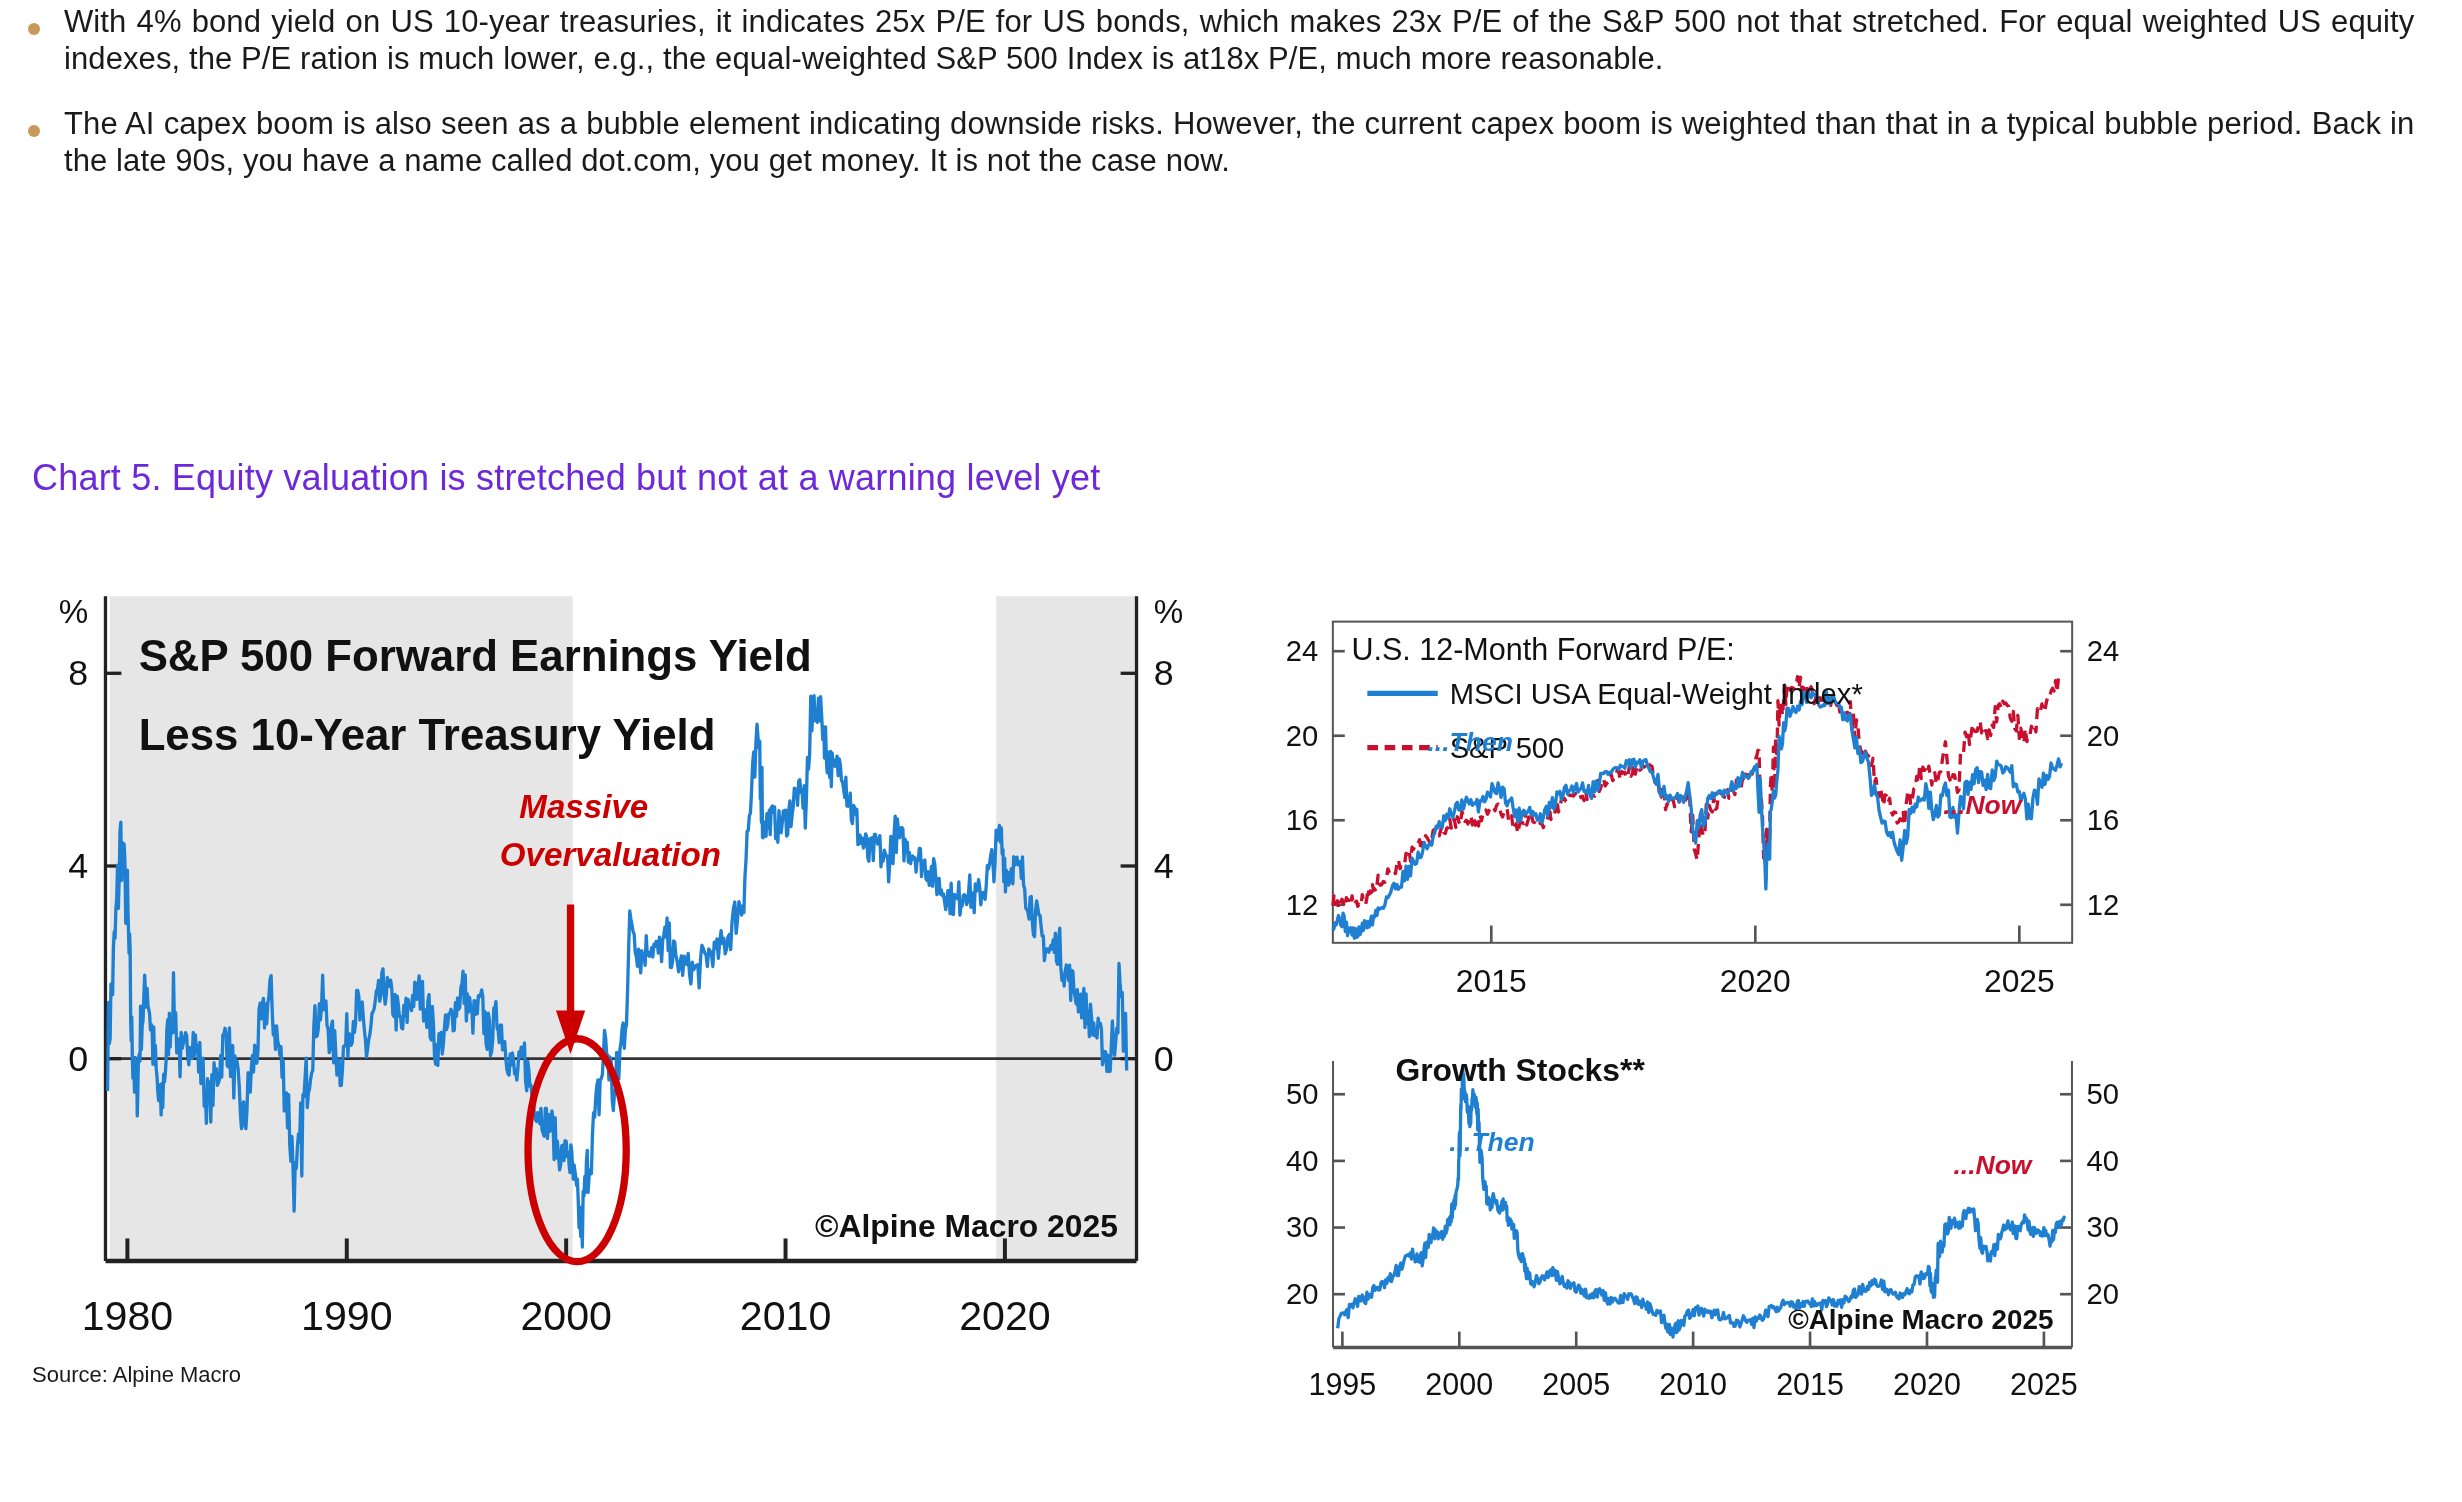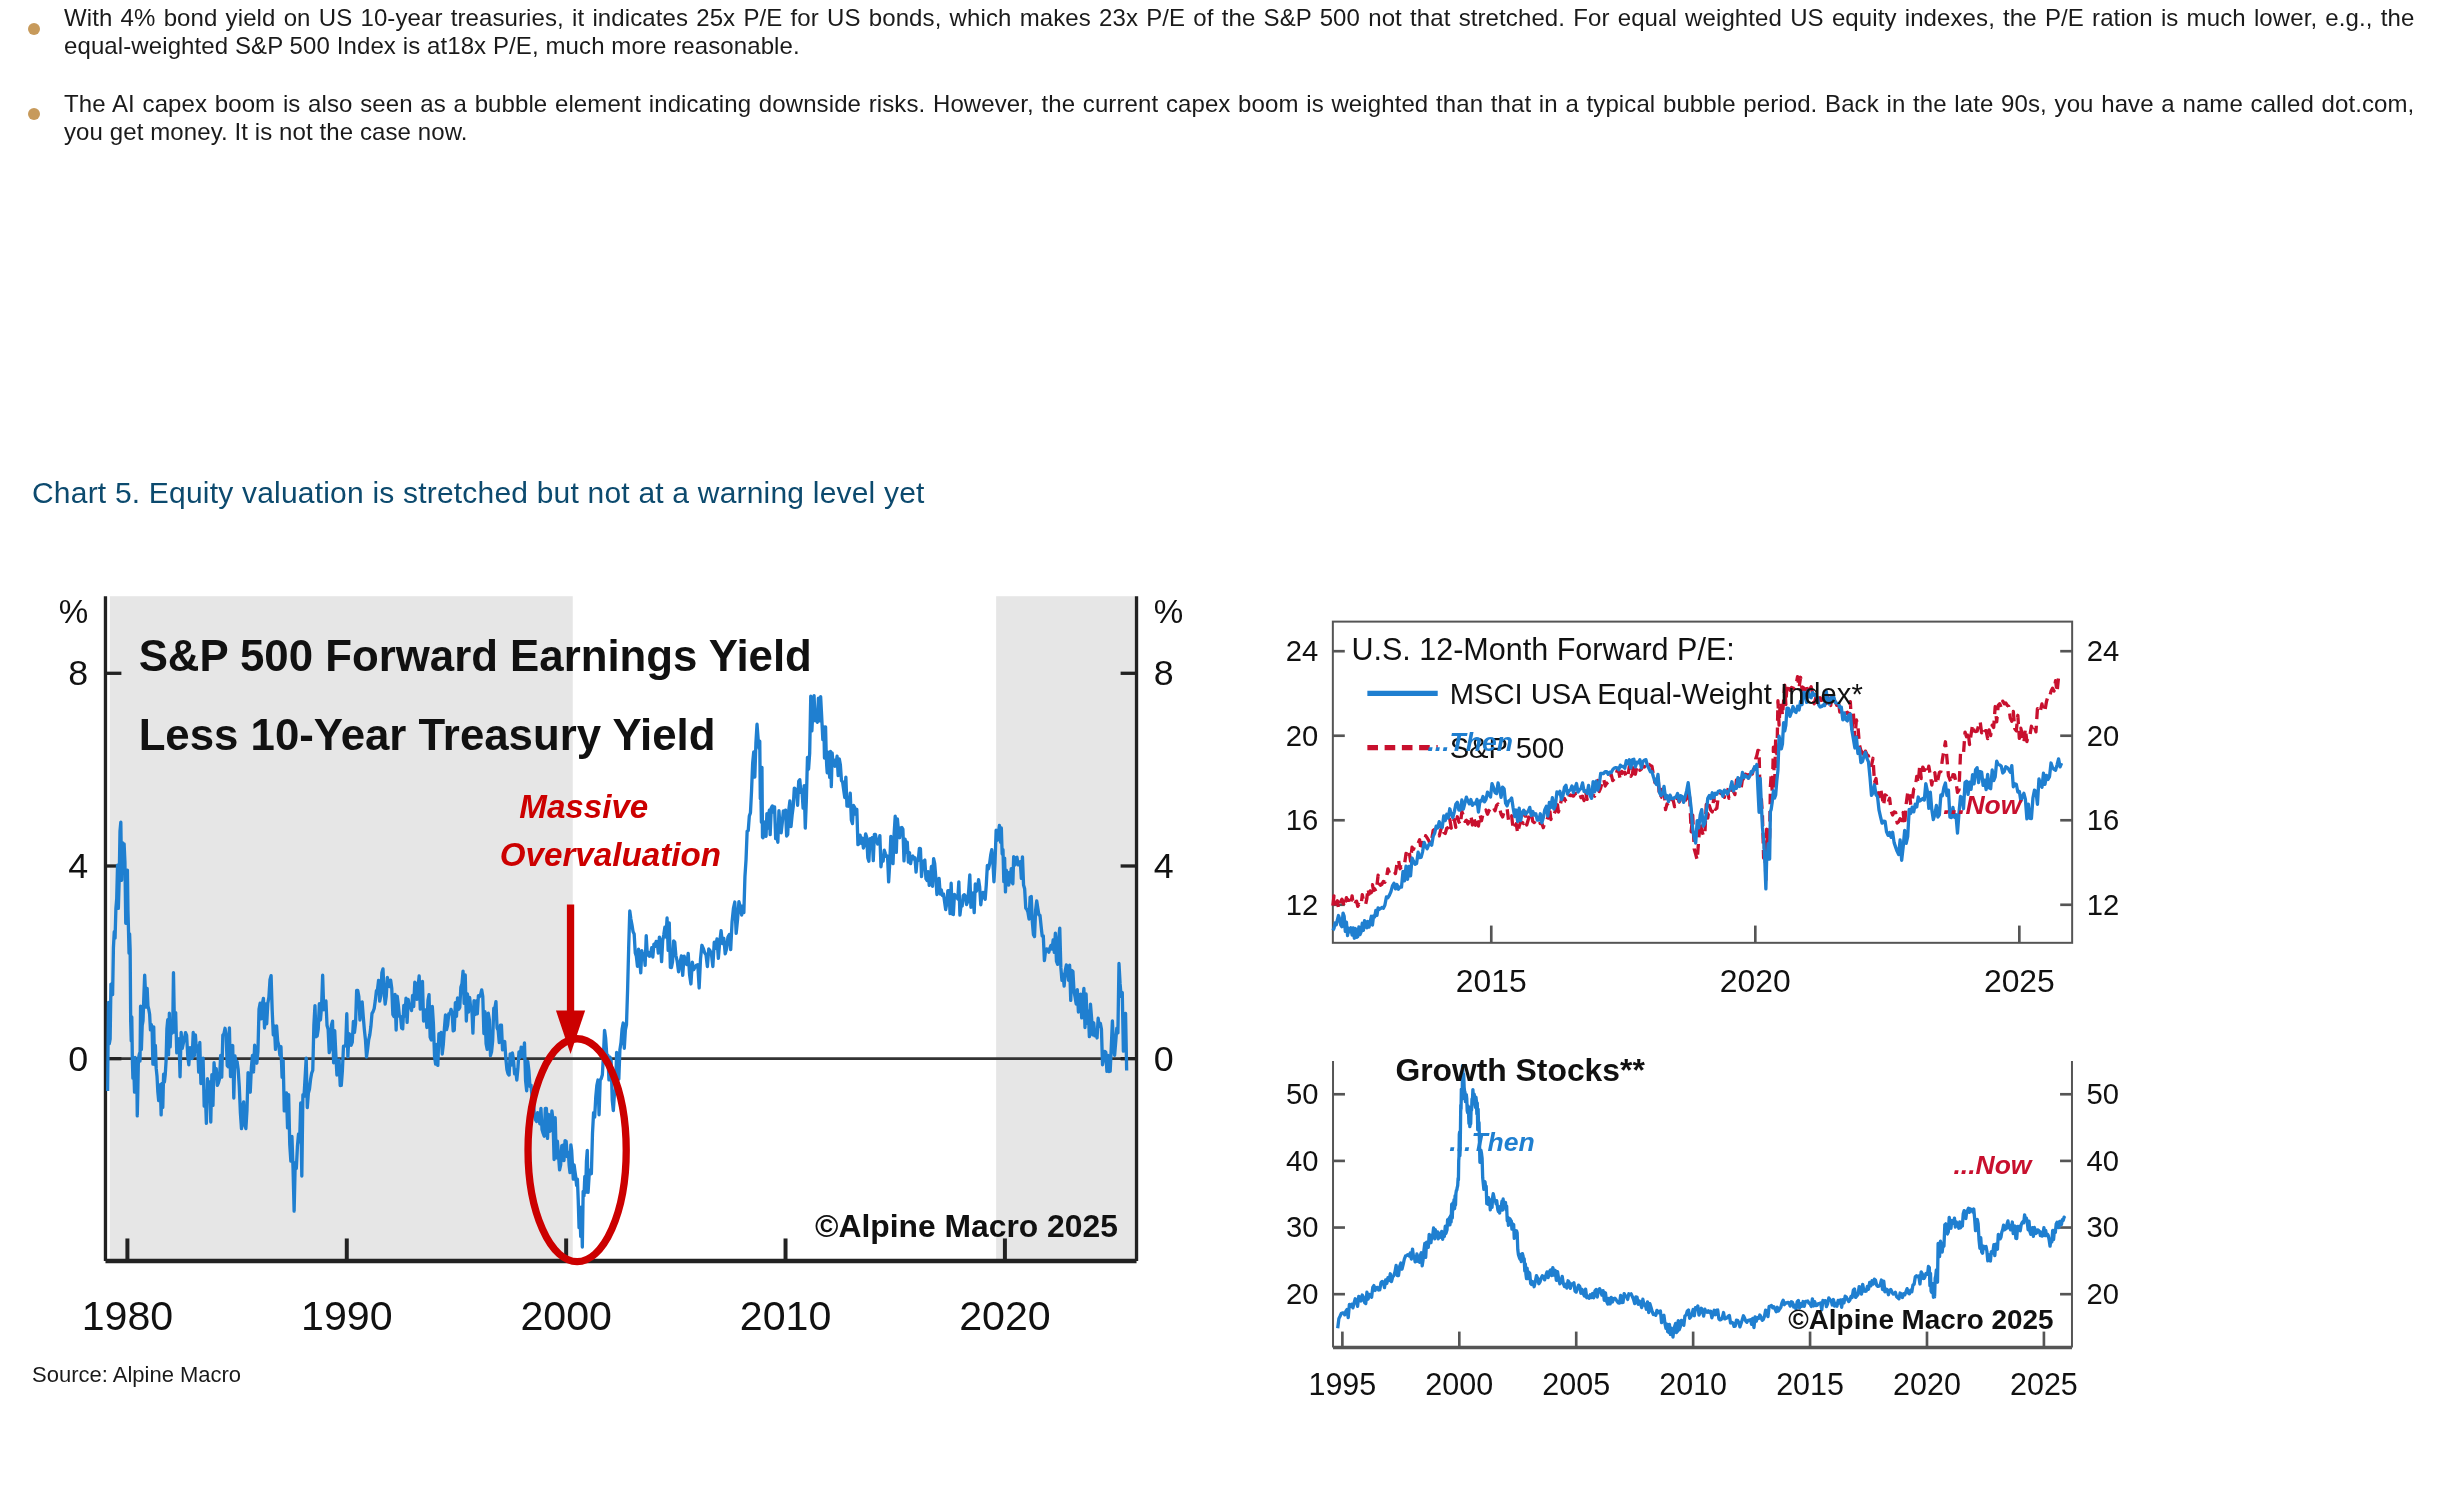--- a/index.html
+++ b/index.html
@@ -23,7 +23,7 @@
   }
   .bullet-text {
     flex: 1 1 auto;
-    font-size: 24px;
+    font-size: 31px;
     line-height: 1.18;
     color: #1a1a1a;
     letter-spacing: 0.1px;

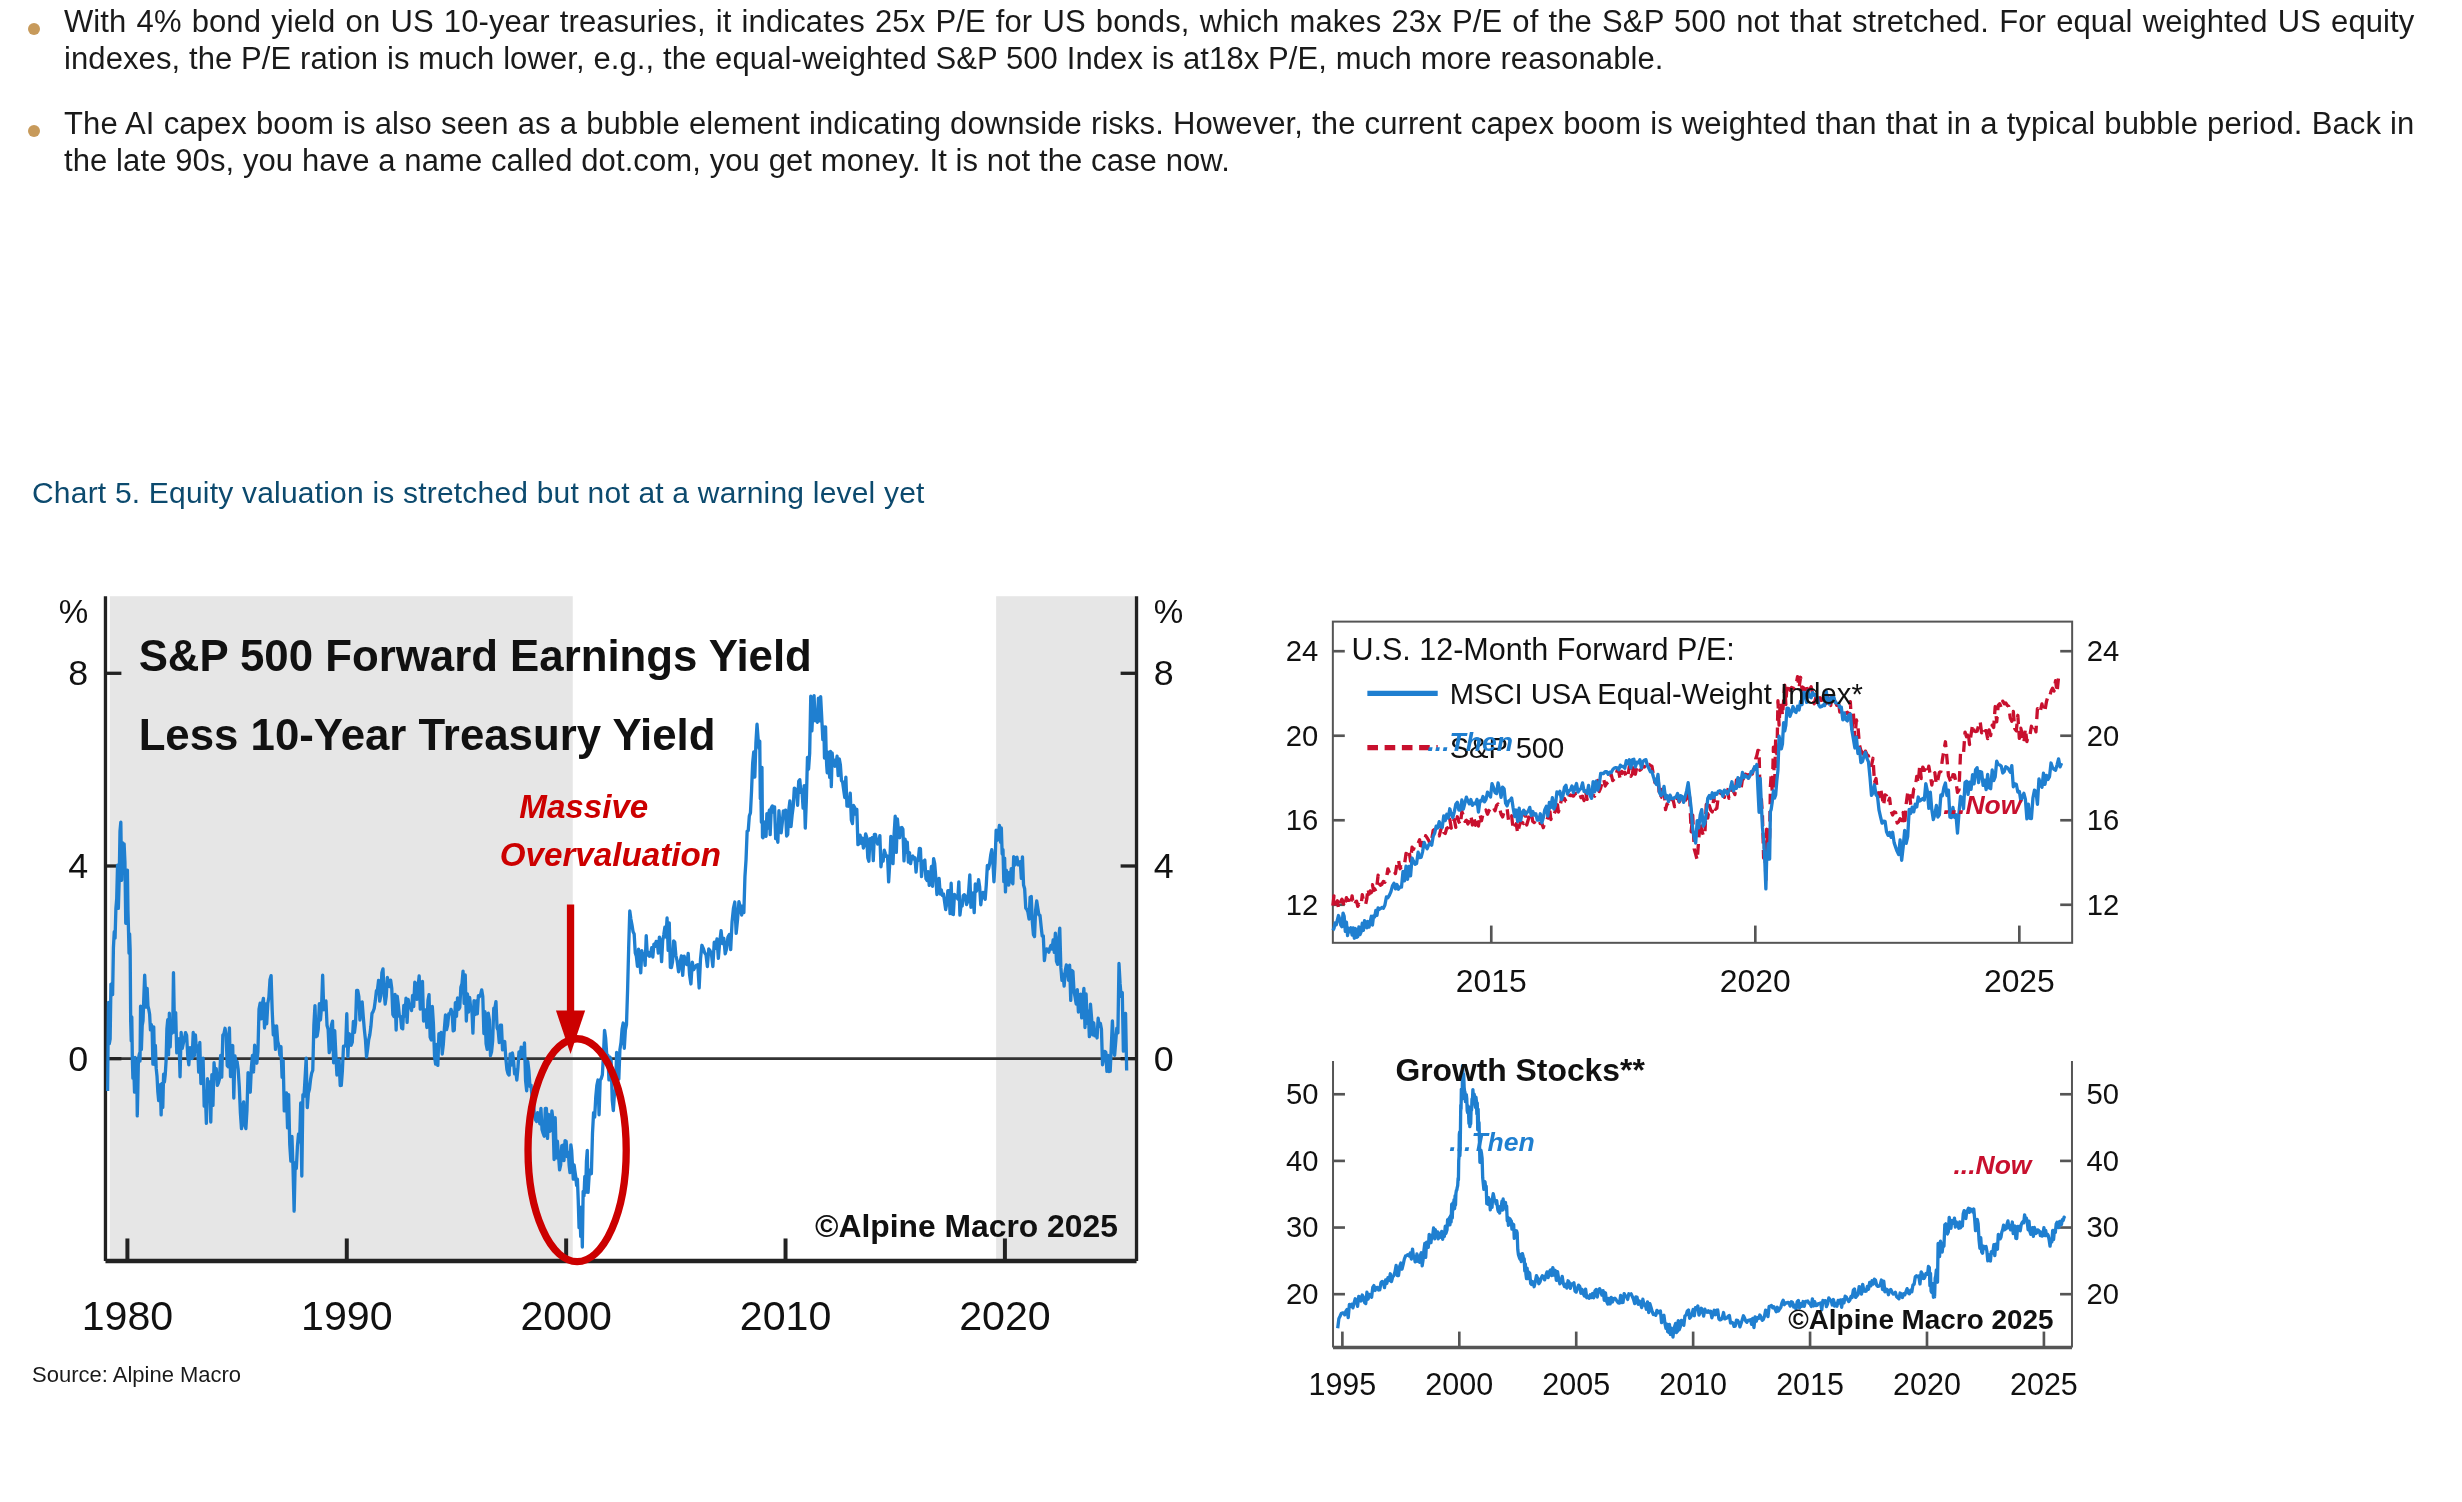--- a/index.html
+++ b/index.html
@@ -34,8 +34,8 @@
 
   
   .chart-title {
-    position:absolute; left:32px; top:476px;
-    font-size: 30px; color:#0c4a6e; letter-spacing:0.2px; white-space:nowrap;
+    position:absolute; left:32px; top:457px;
+    font-size: 36px; color:#6d28d9; letter-spacing:0.2px; white-space:nowrap;
   }
   .panel-caption {
     position:absolute;

